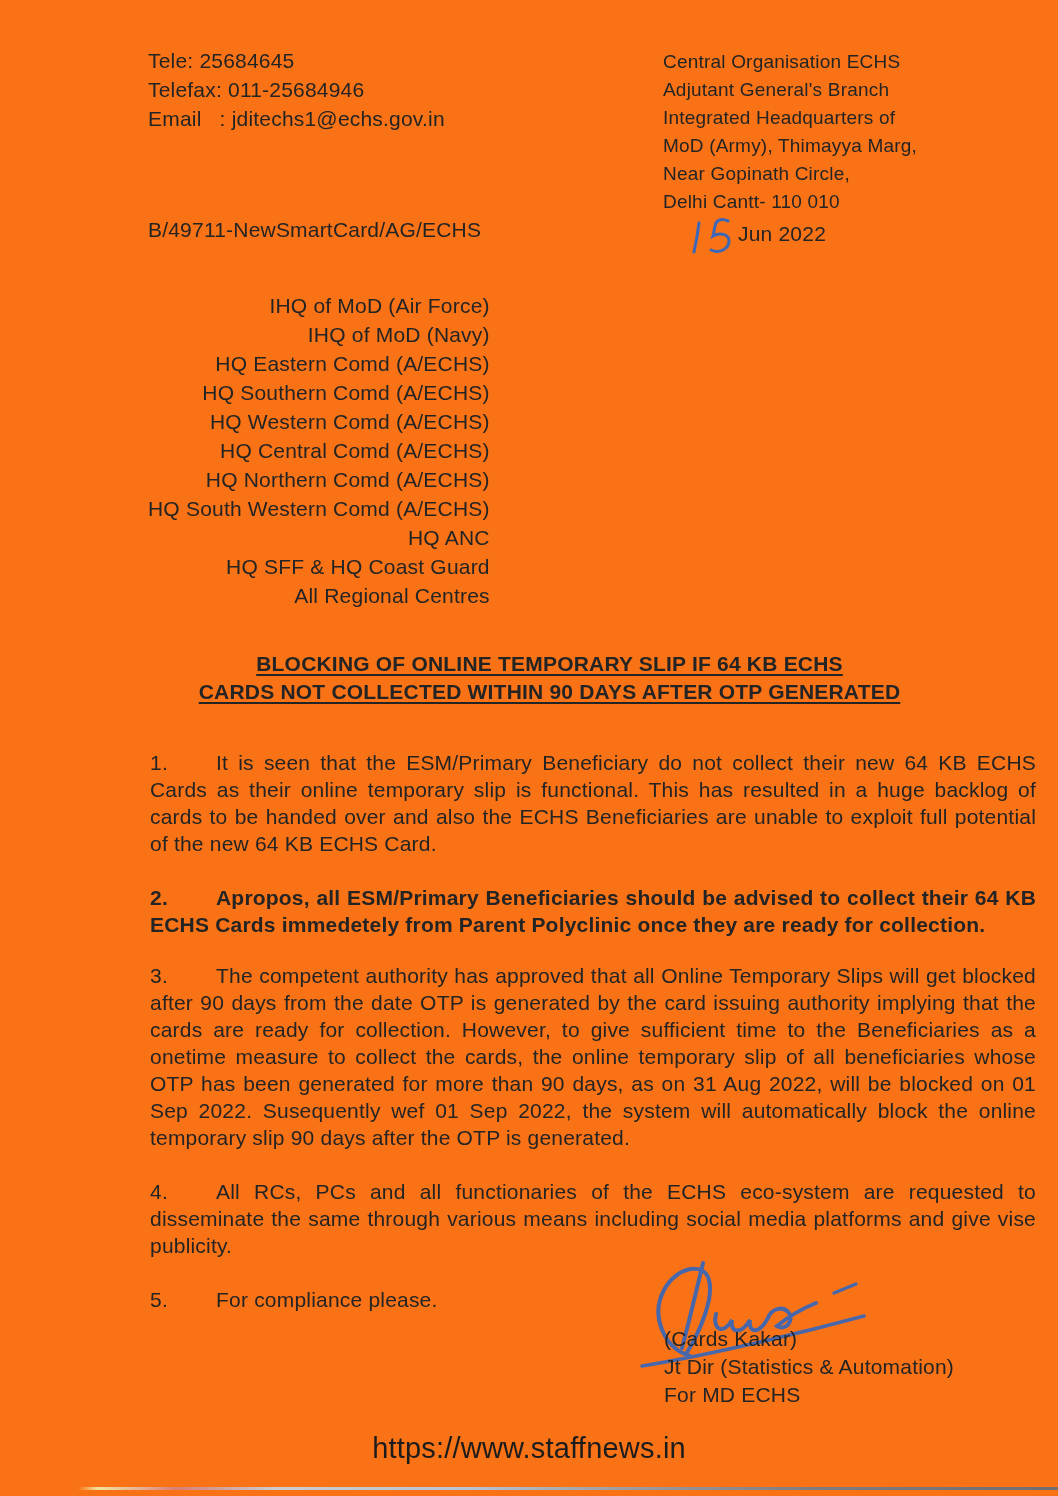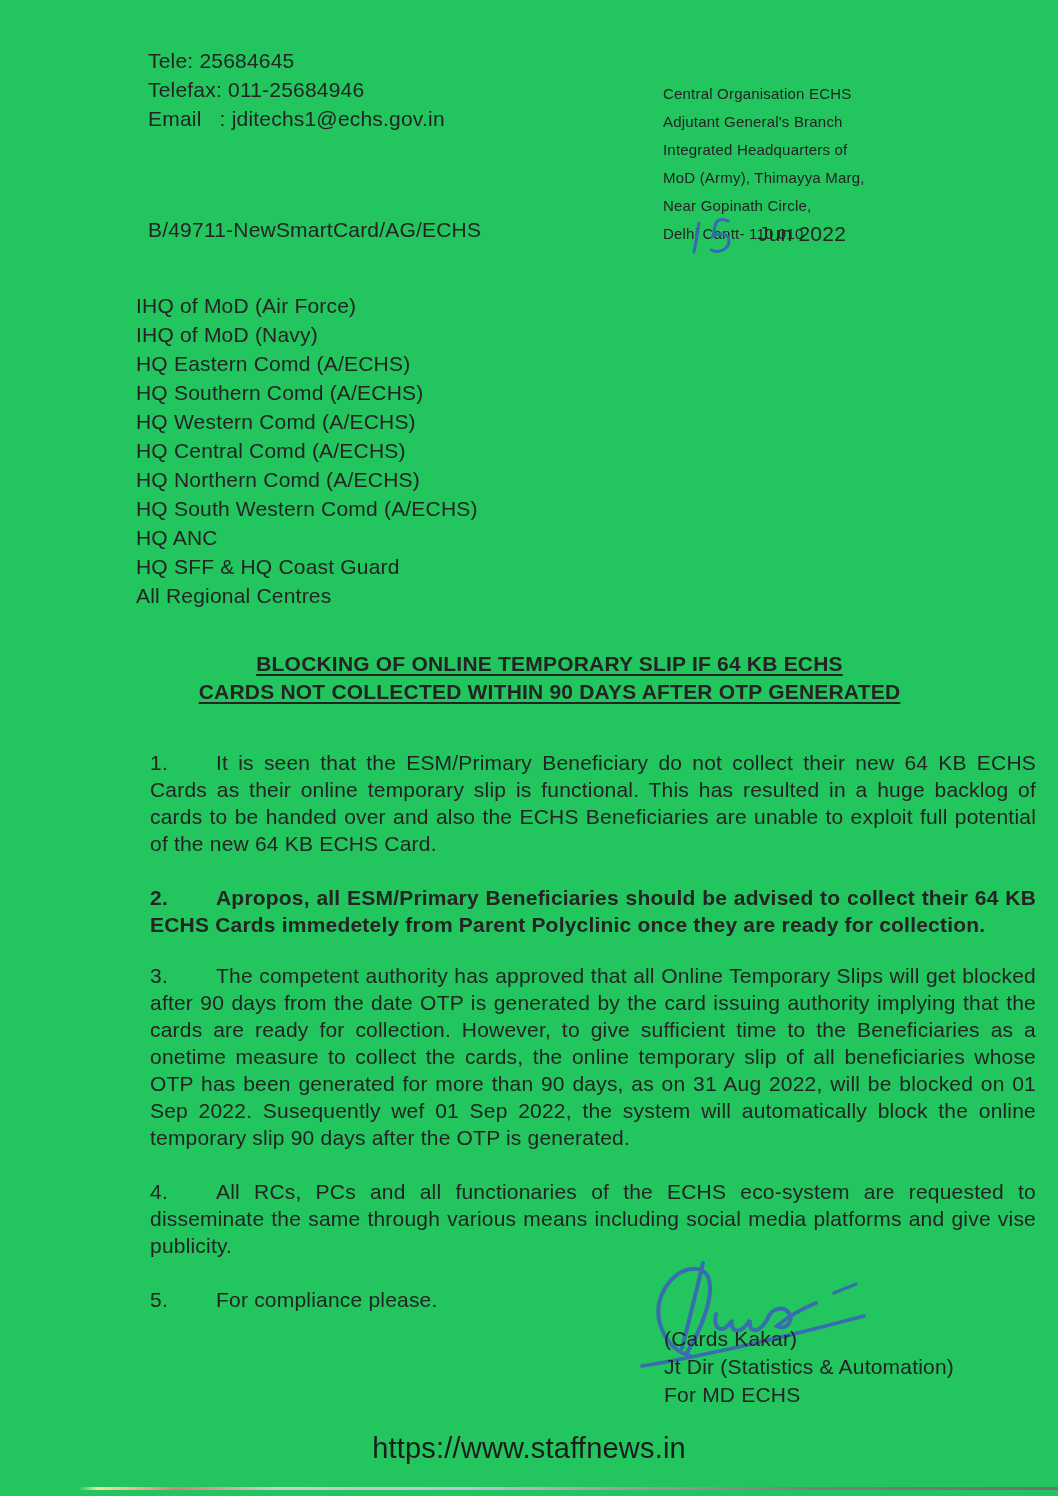--- a/index.html
+++ b/index.html
@@ -8,7 +8,7 @@
     position:relative;
     width:1058px; height:1496px;
     margin:0 auto;
-    background:#22c55e;
+    background:#f97316;
     font-family:"Liberation Sans", sans-serif;
     color:#242424;
     overflow:hidden;

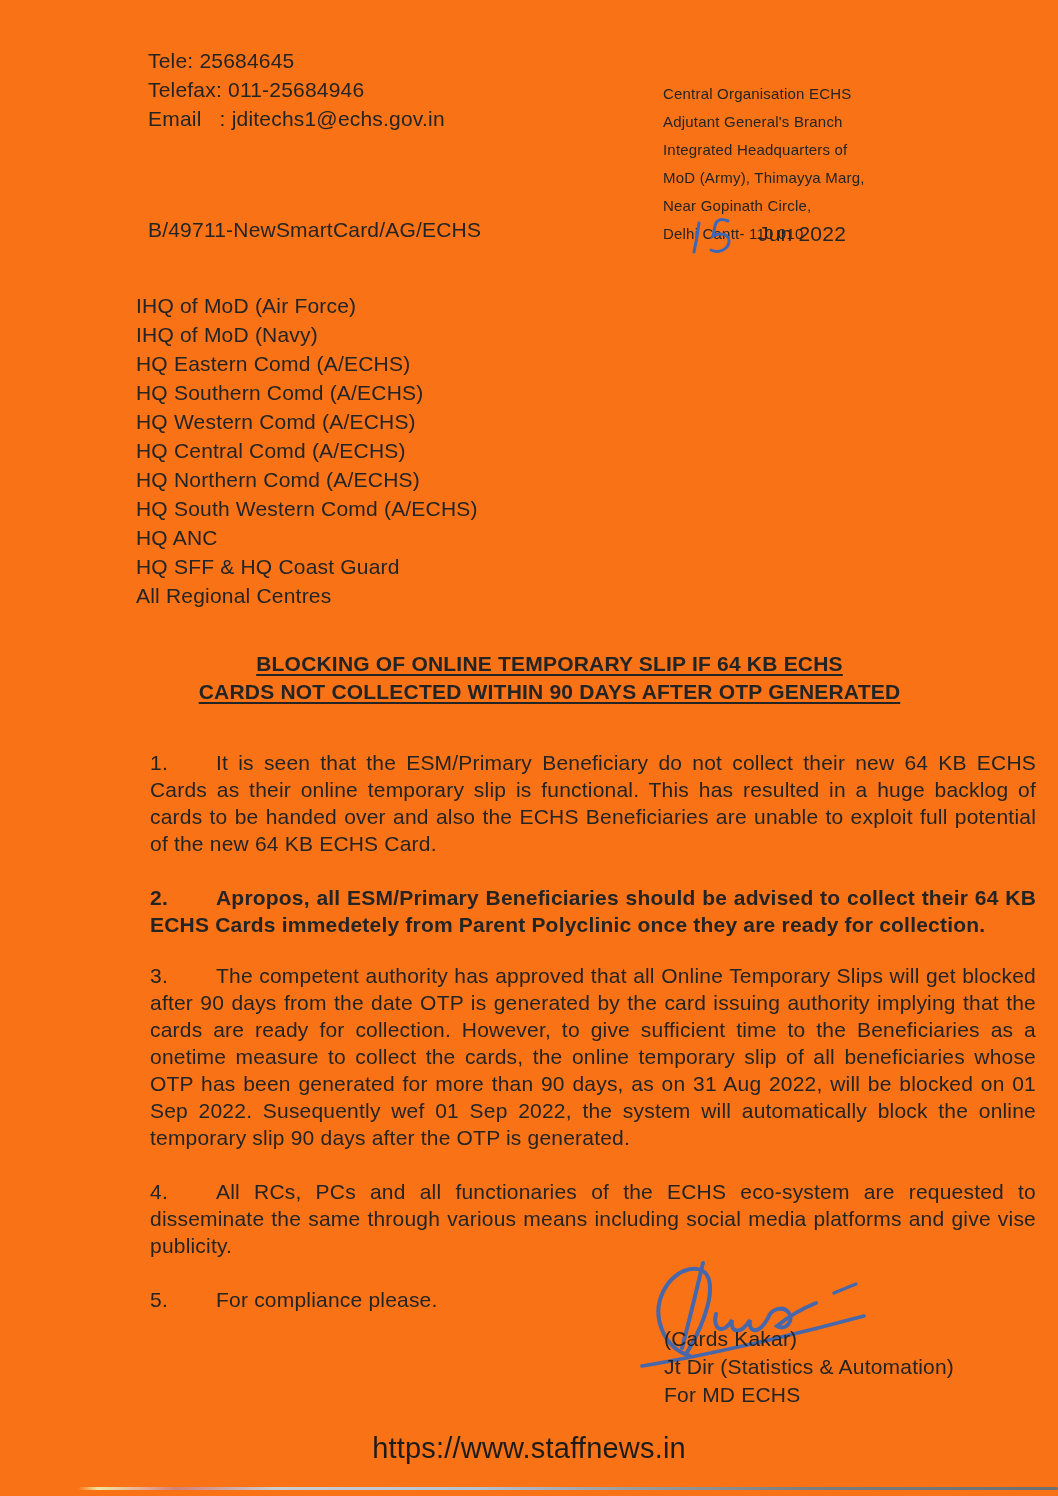--- a/index.html
+++ b/index.html
@@ -18,7 +18,7 @@
   
   .contact-block { position:absolute; top:46px; left:148px; font-size:21px; line-height:29px; }
   .contact-block div { white-space:pre; }
-  .org-block { position:absolute; top:48px; left:663px; font-size:15px; line-height:28px;margin-top:32px; }
+  .org-block { position:absolute; top:48px; left:663px; font-size:19px; line-height:28px; }
 
   
   .ref-line { position:absolute; top:218px; left:148px; font-size:21px; }

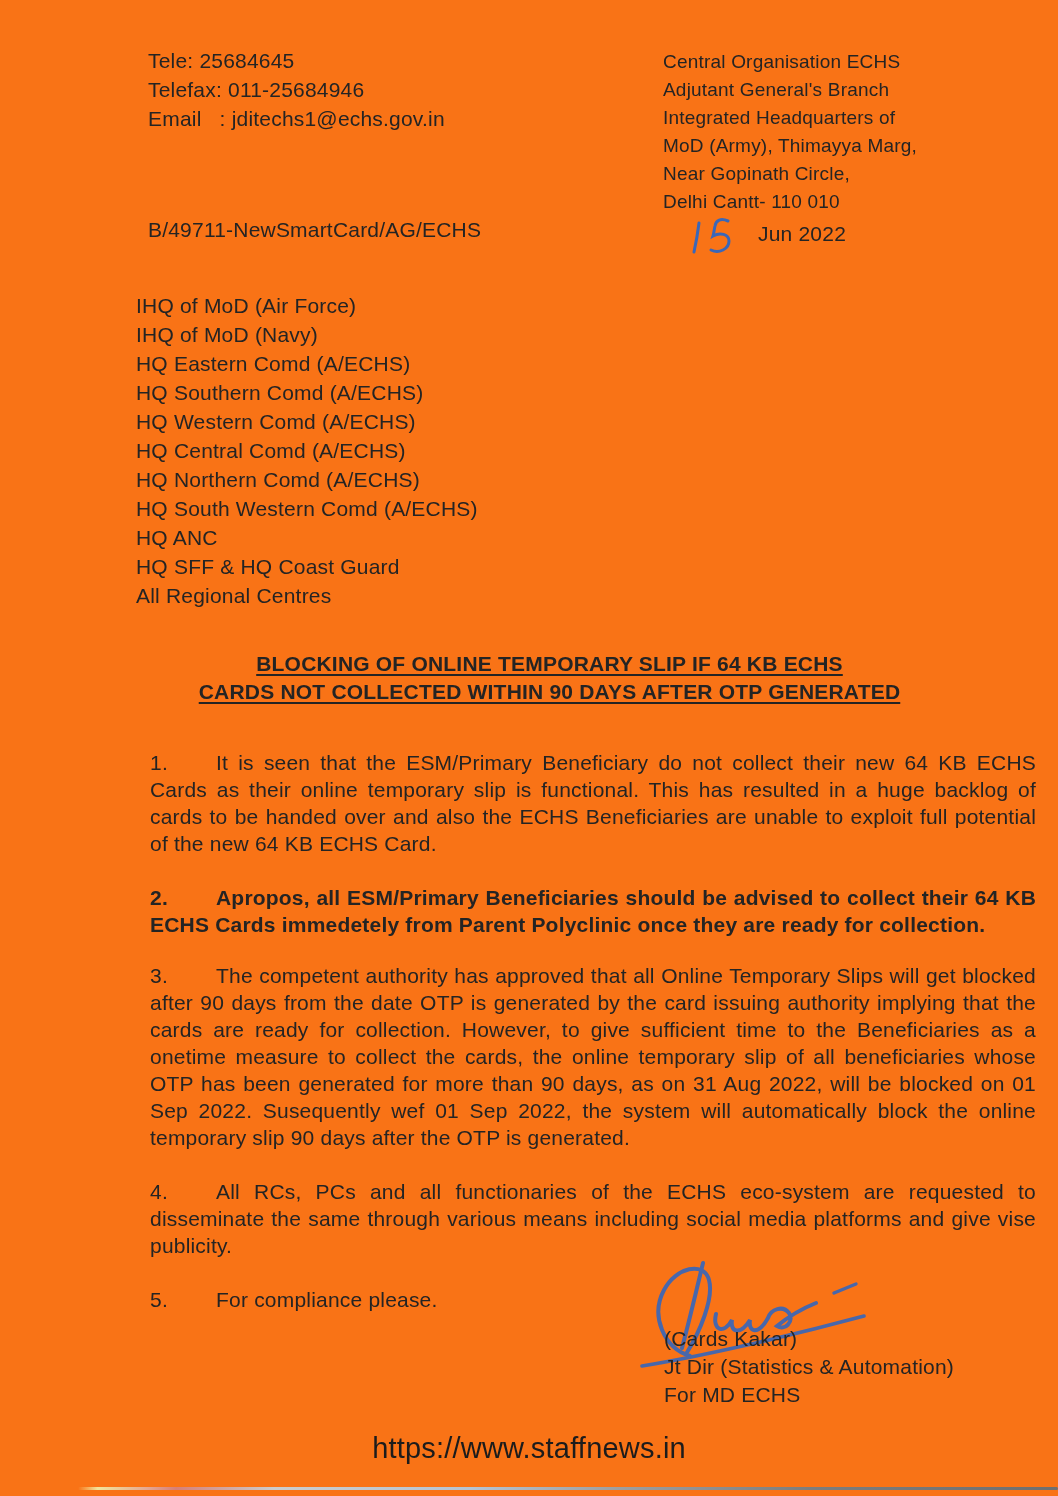--- a/index.html
+++ b/index.html
@@ -23,7 +23,7 @@
   
   .ref-line { position:absolute; top:218px; left:148px; font-size:21px; }
   .date-line { position:absolute; top:214px; left:688px; font-size:21px; }
-  .date-line .printed { position:absolute; left:70px; top:8px; white-space:nowrap; }
+  .date-line .printed { position:absolute; left:50px; top:8px; white-space:nowrap; }
   .hand-day { position:absolute; left:0; top:0; }
 
   

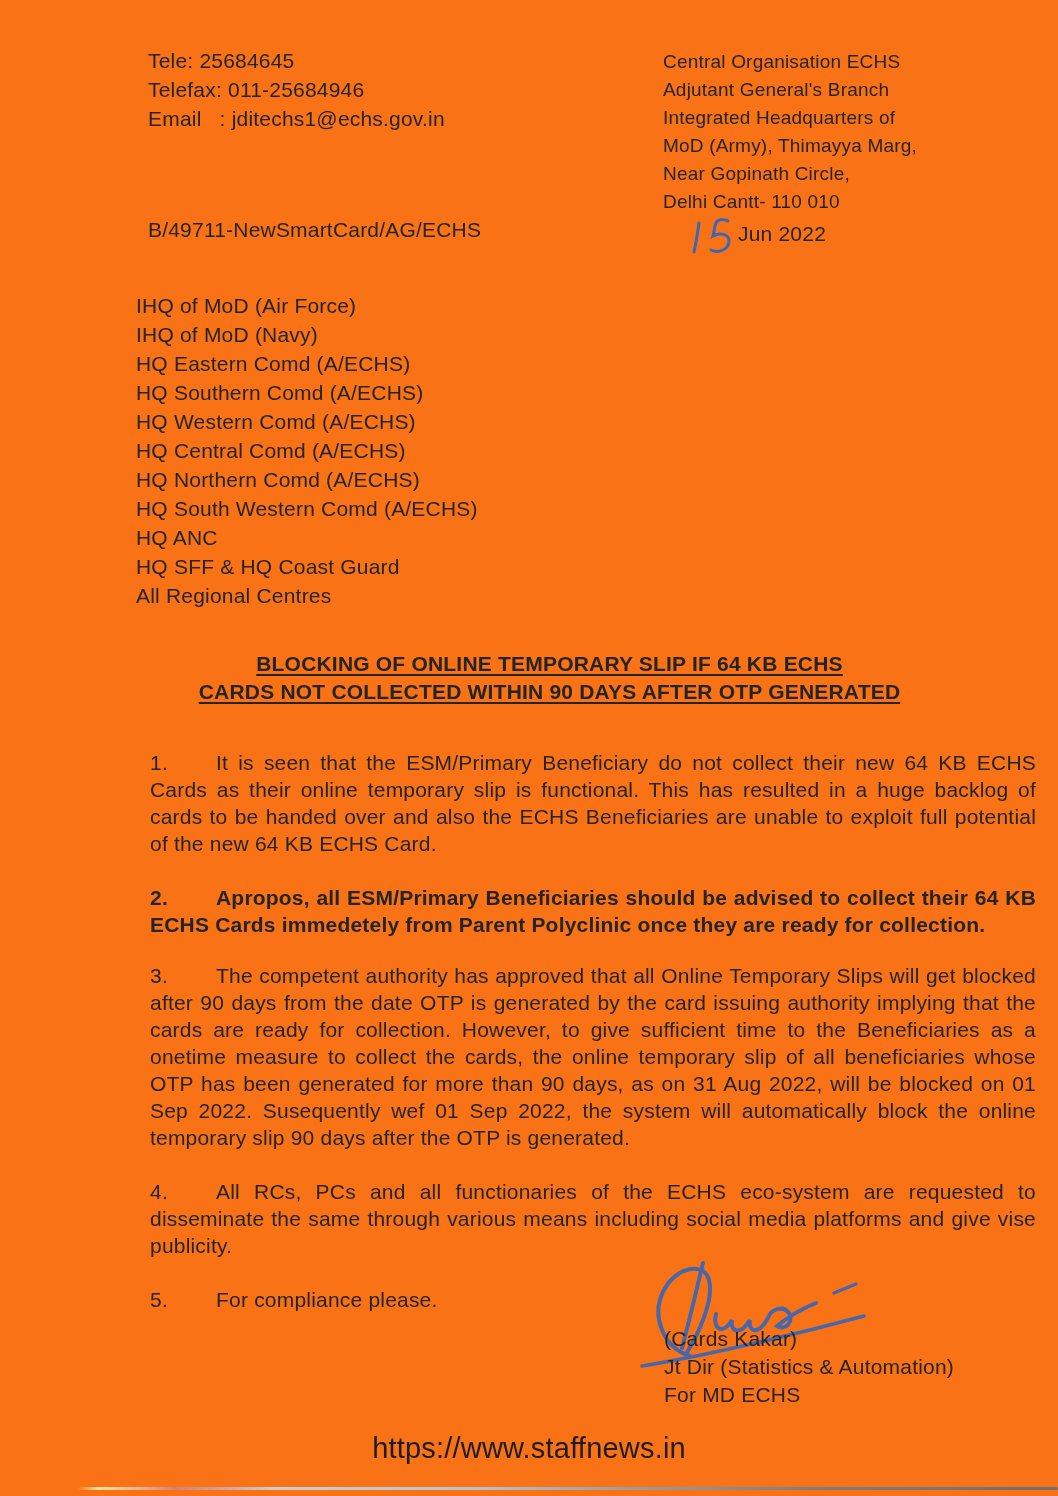--- a/index.html
+++ b/index.html
@@ -27,7 +27,7 @@
   .hand-day { position:absolute; left:0; top:0; }
 
   
-  .recipients { position:absolute; top:291px; left:136px; font-size:21px; line-height:29px; }
+  .recipients { position:absolute; top:291px; left:148px; font-size:21px; line-height:29px;text-align:right; }
 
   
   .subject { position:absolute; top:650px; left:0; width:100%; text-align:center;

